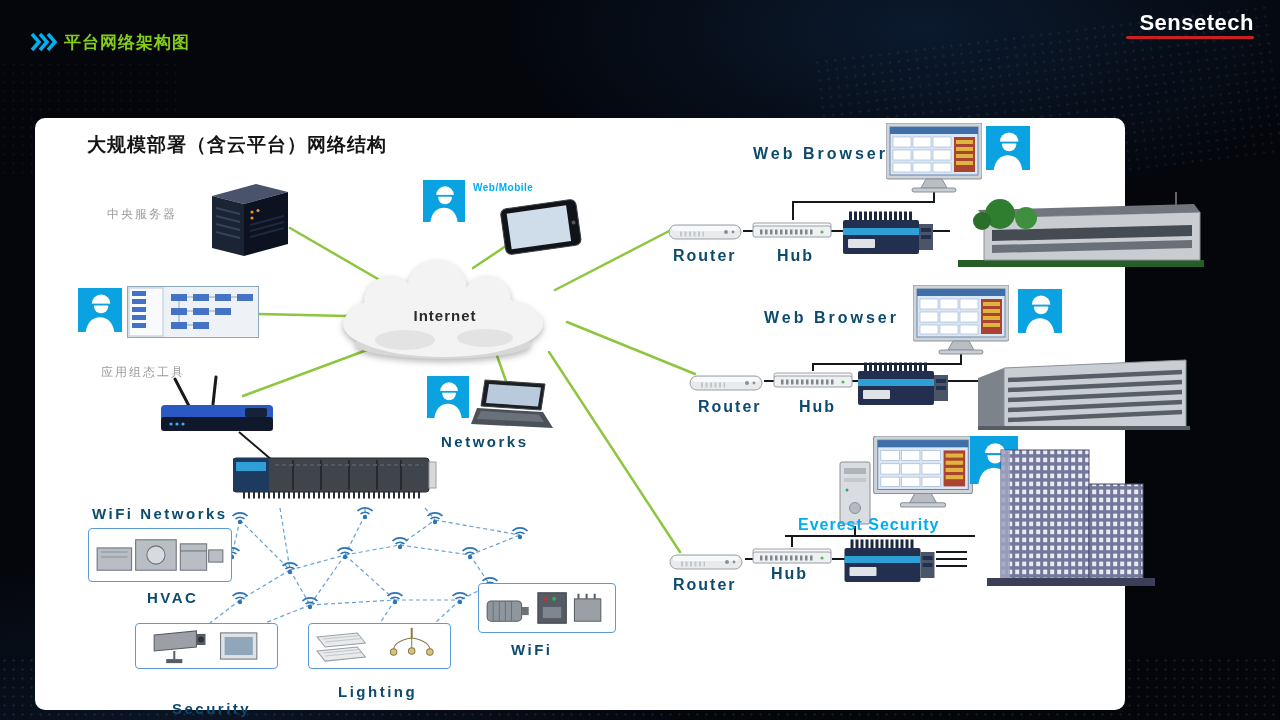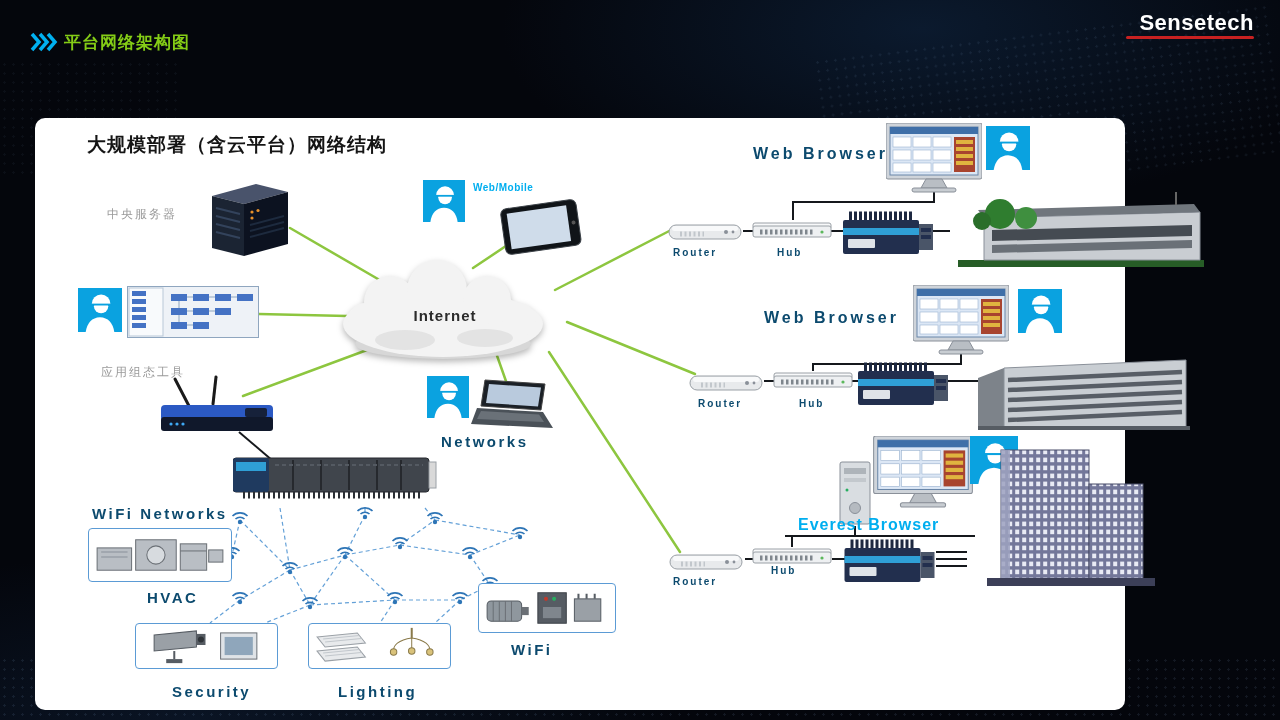--- a/index.html
+++ b/index.html
@@ -36,7 +36,7 @@
   .lbl.zh{color:#9a9a9a;font-size:12px;letter-spacing:2px}
   .lbl.en{color:#0c4a6e;font-size:15px;font-weight:bold;letter-spacing:2.5px}
   .lbl.en.lg{font-size:16px;letter-spacing:3px}
-  .lbl.en.sm{font-size:10px;letter-spacing:2px}
+  .lbl.en.sm{font-size:16px;letter-spacing:2px}
   .lbl.cyan{color:#00aeef;font-size:10px;font-weight:bold;letter-spacing:.5px}
   .lbl.cyan.lg{font-size:16px;letter-spacing:1px}
 

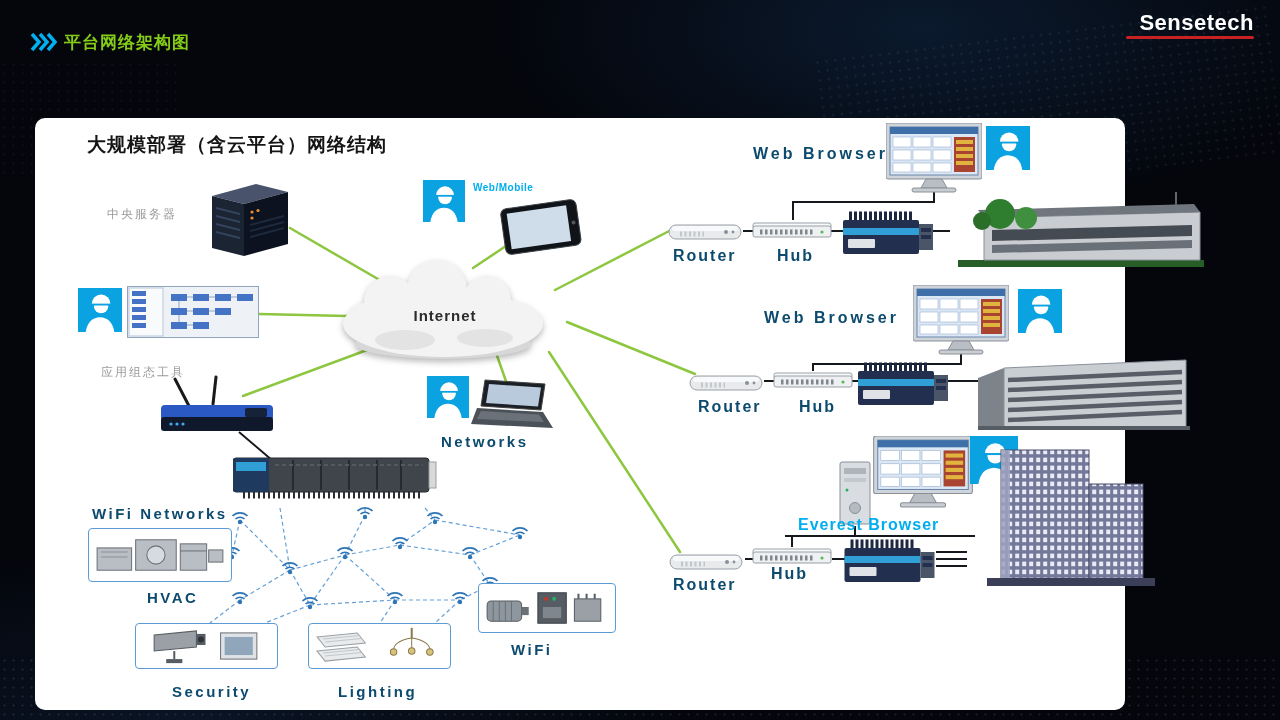--- a/index.html
+++ b/index.html
@@ -435,7 +435,7 @@
   <svg class="dev" style="left:935px;top:318px" width="48" height="48" viewBox="0 0 40 40">
       <use href="#sym-person"></use>
     </svg>
-  <div class="lbl cyan lg" style="left:763px;top:398px">Everest Browser</div>
+  <div class="lbl cyan lg" style="left:763px;top:398px">Everest Security</div>
 
   <svg class="dev" style="left:633px;top:430px" width="77" height="24" viewBox="0 0 75 24">
       <use href="#sym-router"></use>

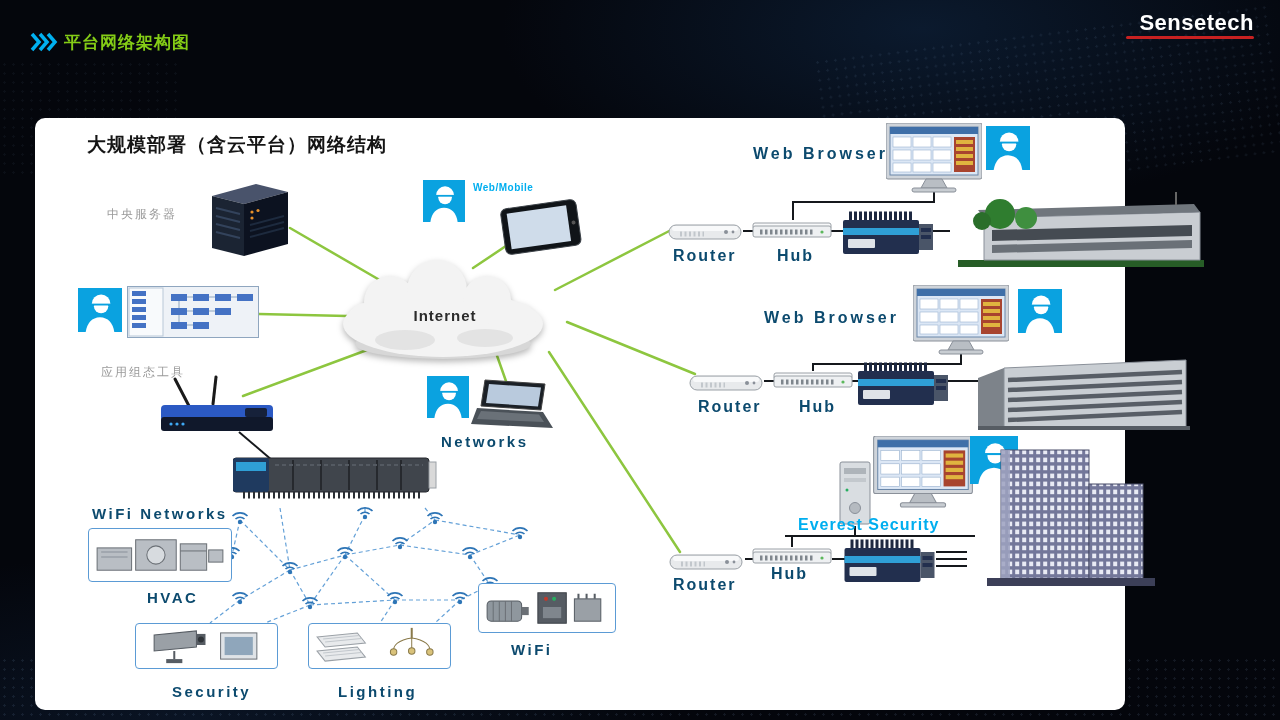--- a/index.html
+++ b/index.html
@@ -331,7 +331,7 @@
       <rect x="88" y="12" width="28" height="18" fill="#8fa6bb"></rect>
     </svg>
   </div>
-  <div class="lbl en" style="left:137px;top:566px">Security</div>
+  <div class="lbl en" style="left:137px;top:583px">Security</div>
 
   <div class="box" style="left:273px;top:505px;width:143px;height:46px">
     <svg viewBox="0 0 140 42">

